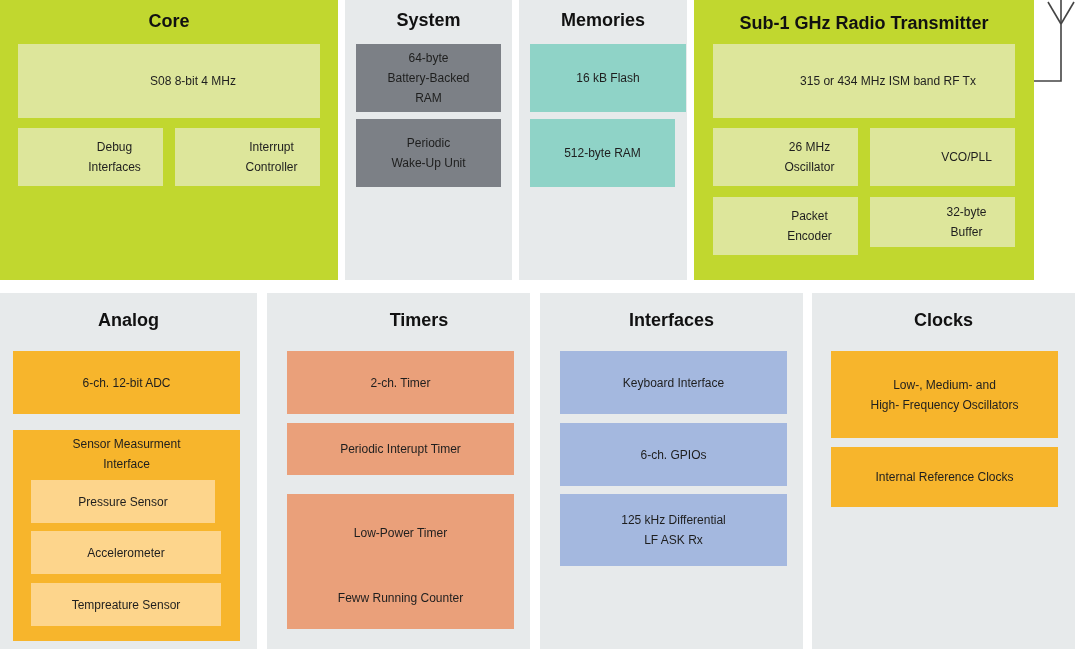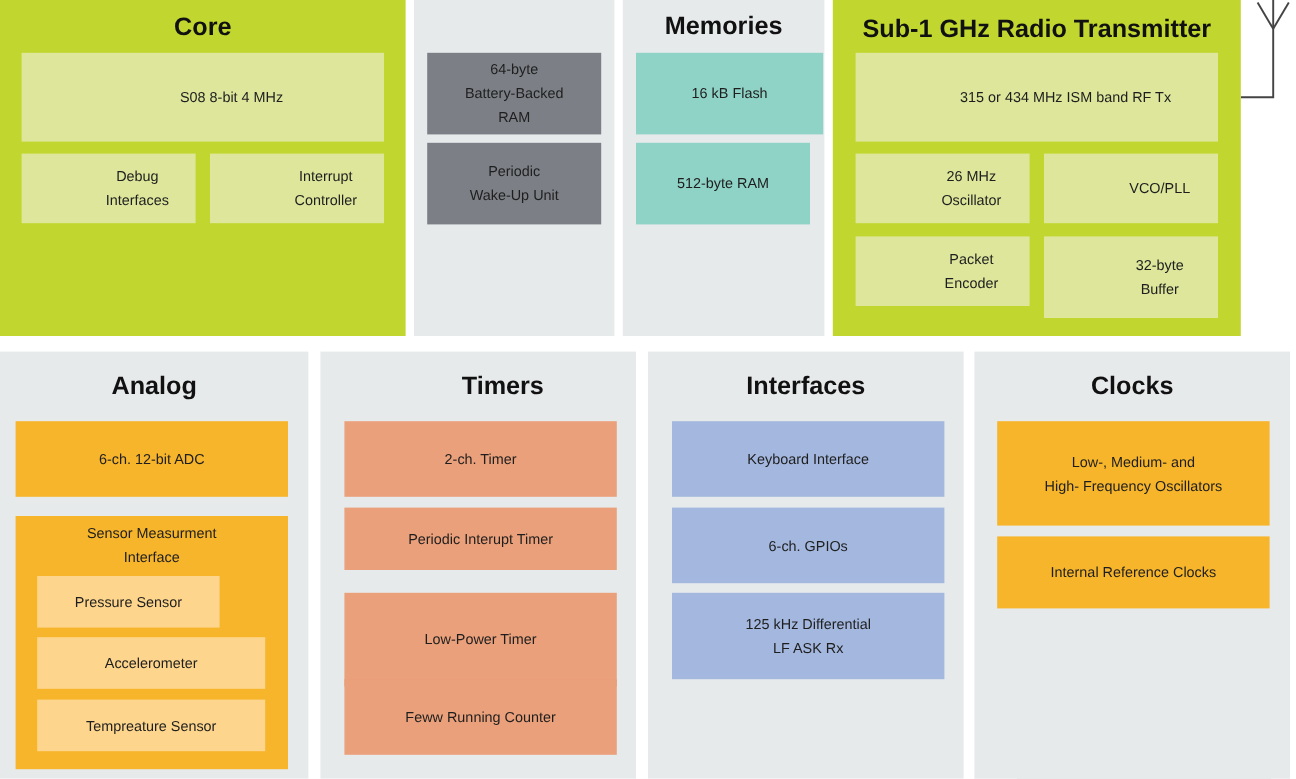--- a/index.html
+++ b/index.html
@@ -10,7 +10,7 @@
   .panel { position: absolute; box-sizing: border-box; }
   .panel-title {
     position: absolute; left: 0; right: 0; text-align: center;
-    font-weight: bold; font-size: 21px; color: #111;
+    font-weight: bold; font-size: 18px; color: #111;
   }
   .blk {
     position: absolute; box-sizing: border-box; display: flex; align-items: center;

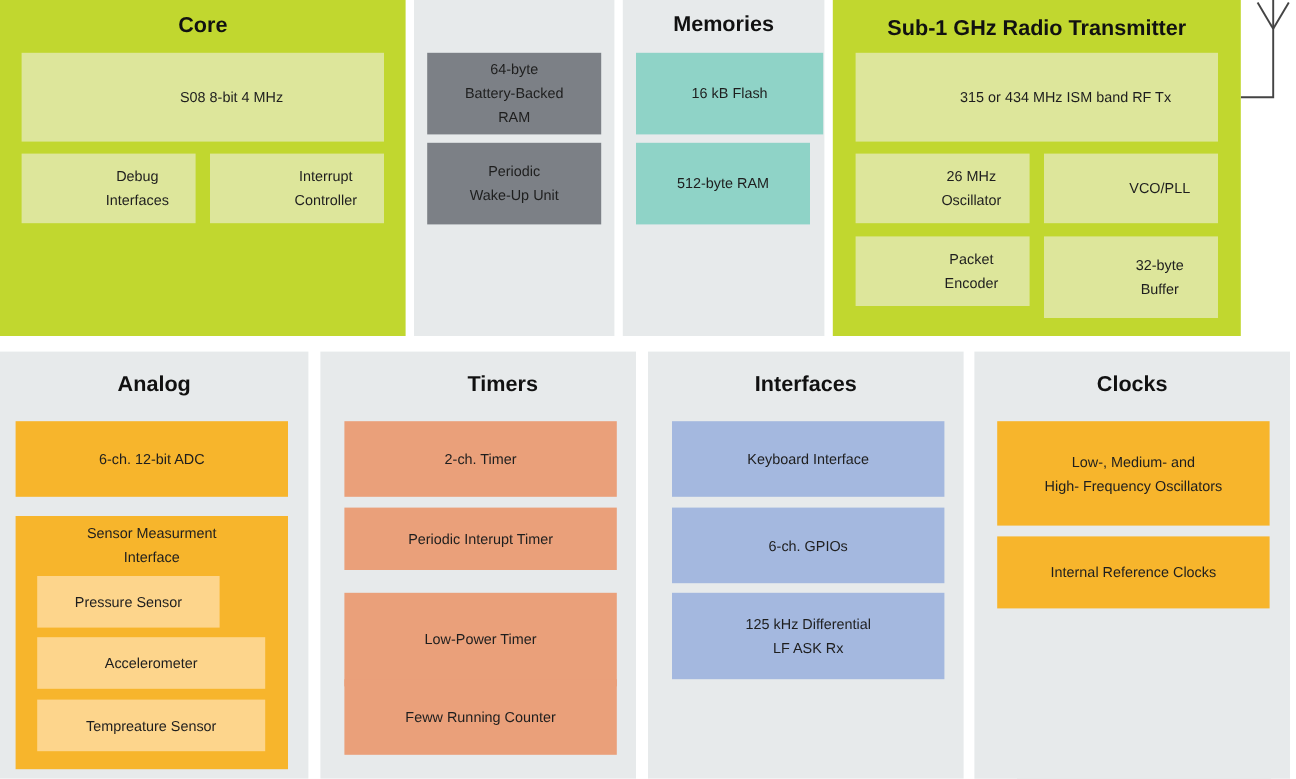--- a/index.html
+++ b/index.html
@@ -41,6 +41,7 @@
 </div>
 
 <div class="panel gray-panel" style="left:345px;top:0;width:167px;height:280px;">
+  <div class="panel-title" style="top:10px;">System</div>
   <div class="blk darkgray" style="left:11px;top:44px;width:145px;height:68px;">64-byte
 Battery-Backed
 RAM</div>

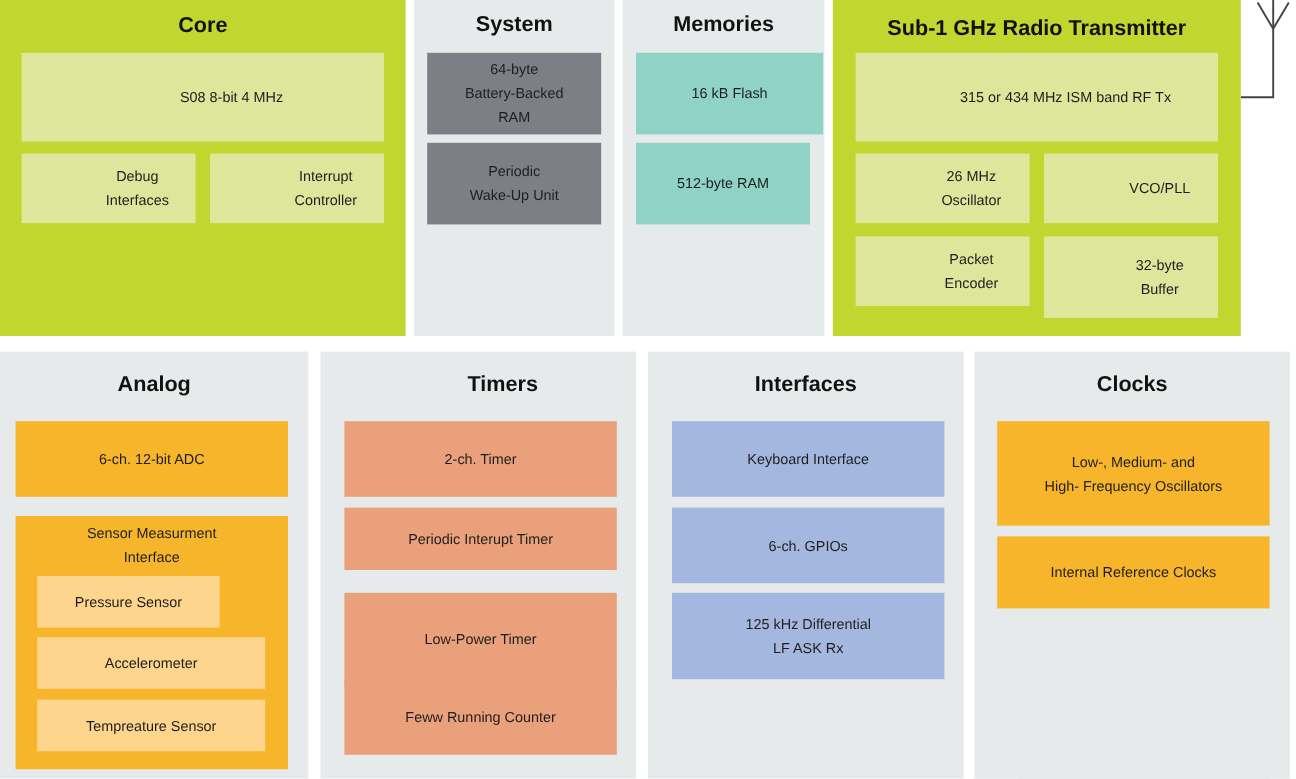--- a/index.html
+++ b/index.html
@@ -63,7 +63,7 @@
   <div class="blk lightgreen" style="left:176px;top:128px;width:145px;height:58px;">VCO/PLL</div>
   <div class="blk lightgreen" style="left:19px;top:197px;width:145px;height:58px;">Packet
 Encoder</div>
-  <div class="blk lightgreen" style="left:176px;top:197px;width:145px;height:68px;">32-byte
+  <div class="blk lightgreen" style="left:176px;top:197px;width:145px;height:50px;">32-byte
 Buffer</div>
 </div>
 

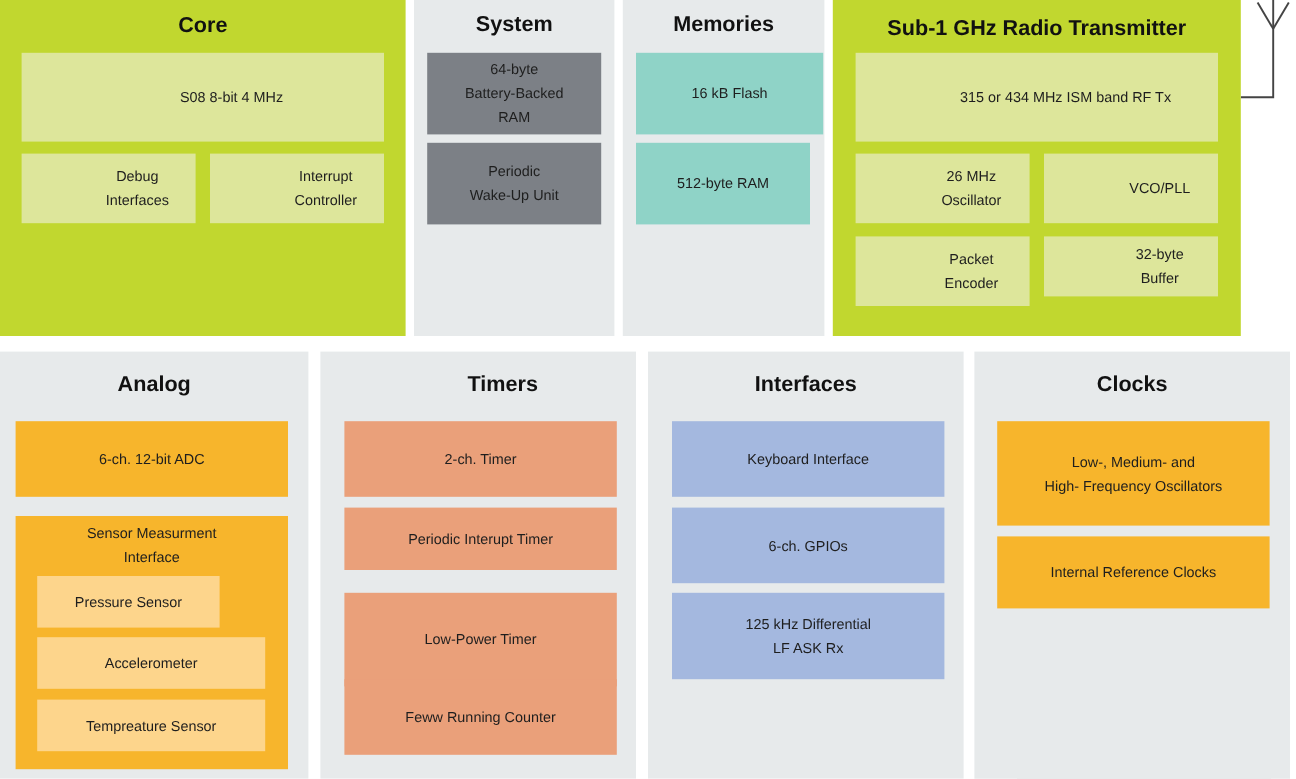--- a/index.html
+++ b/index.html
@@ -80,7 +80,7 @@
   <div class="panel orange" style="left:13px;top:137px;width:227px;height:211px;">
     <div class="blk" style="left:0;top:4px;width:227px;height:40px;">Sensor Measurment
 Interface</div>
-    <div class="blk peach" style="left:18px;top:50px;width:152px;height:43px;">Pressure Sensor</div>
+    <div class="blk peach" style="left:18px;top:50px;width:184px;height:43px;">Pressure Sensor</div>
     <div class="blk peach" style="left:18px;top:101px;width:190px;height:43px;">Accelerometer</div>
     <div class="blk peach" style="left:18px;top:153px;width:190px;height:43px;">Tempreature Sensor</div>
   </div>

